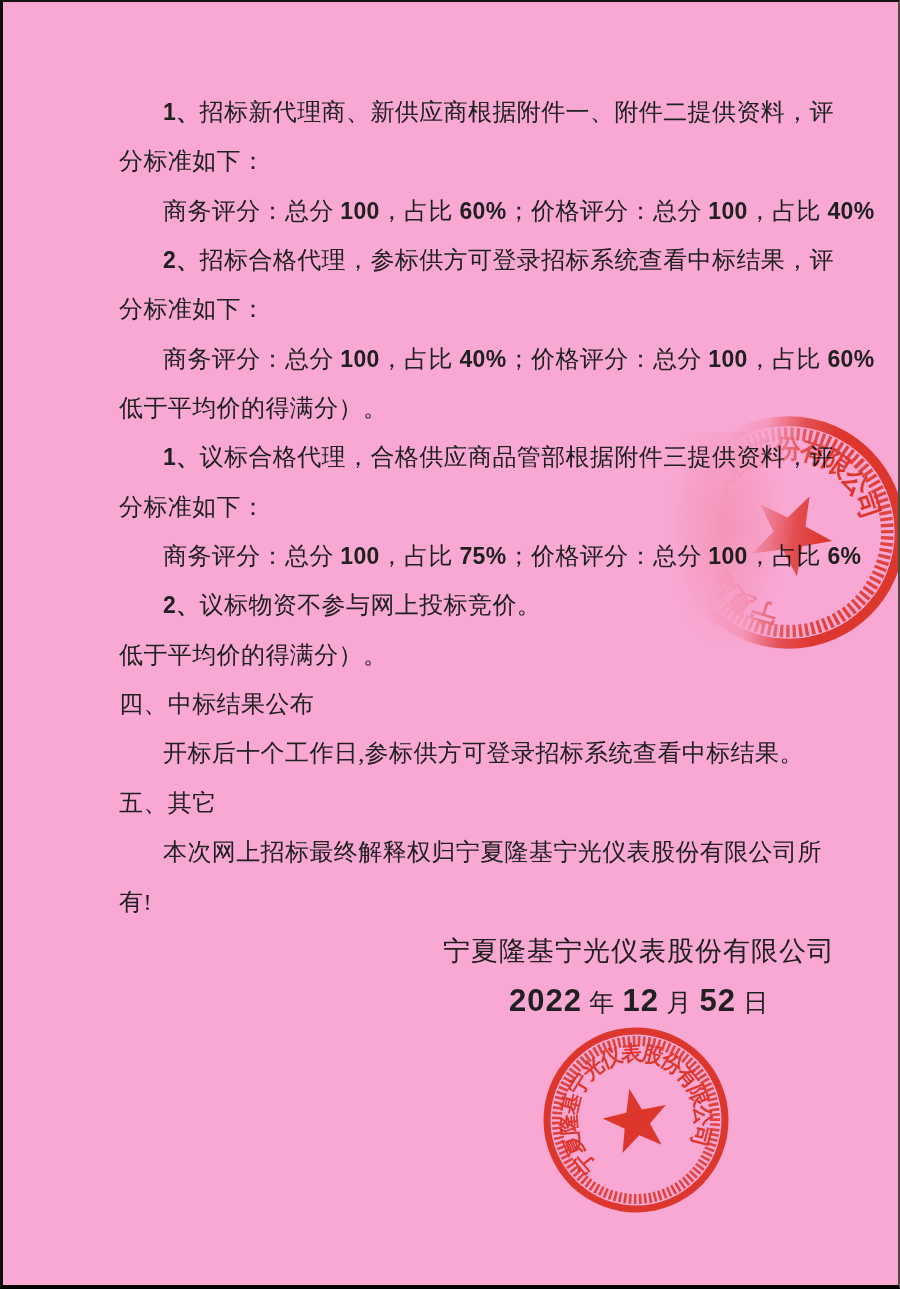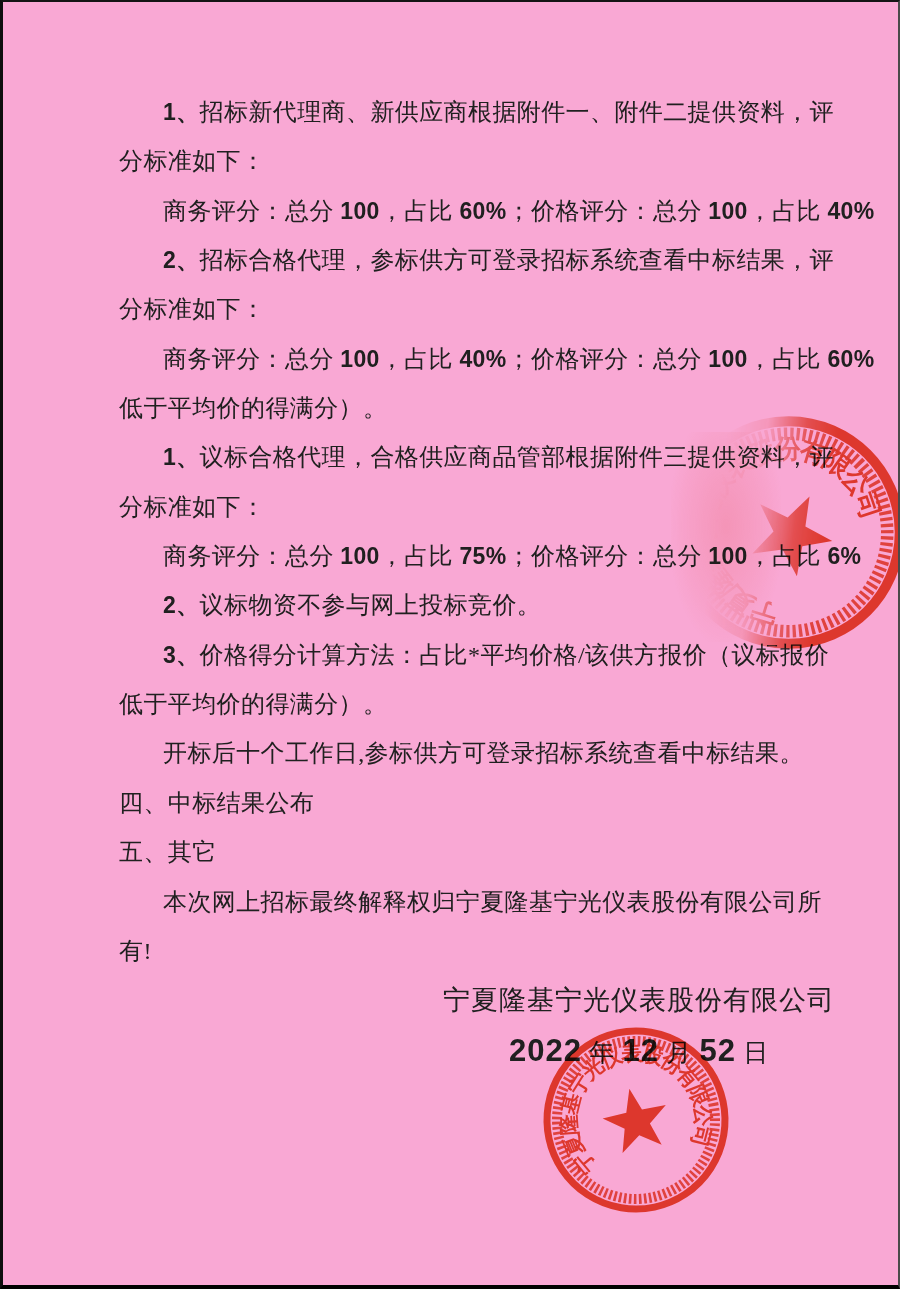--- a/index.html
+++ b/index.html
@@ -66,7 +66,6 @@
       <div class="line l-flush"><span>分标准如下：</span></div>
       <div class="line l-indent"><span>商务评分：总分 </span><b>100</b><span>，占比 </span><b>75%</b><span>；价格评分：总分 </span><b>100</b><span>，占比 </span><b>6%</b></div>
       <div class="line l-indent"><b>2、</b><span>议标物资不参与网上投标竞价。</span></div>
-      <div class="line l-indent"><b>3、</b><span>价格得分计算方法：占比*平均价格/该供方报价（议标报价</span></div>
       <div class="line l-flush"><span>低于平均价的得满分）。</span></div>
       <div class="line l-indent"><span>开标后十个工作日,参标供方可登录招标系统查看中标结果。</span></div>
       <div class="line l-flush"><span>四、中标结果公布</span></div>

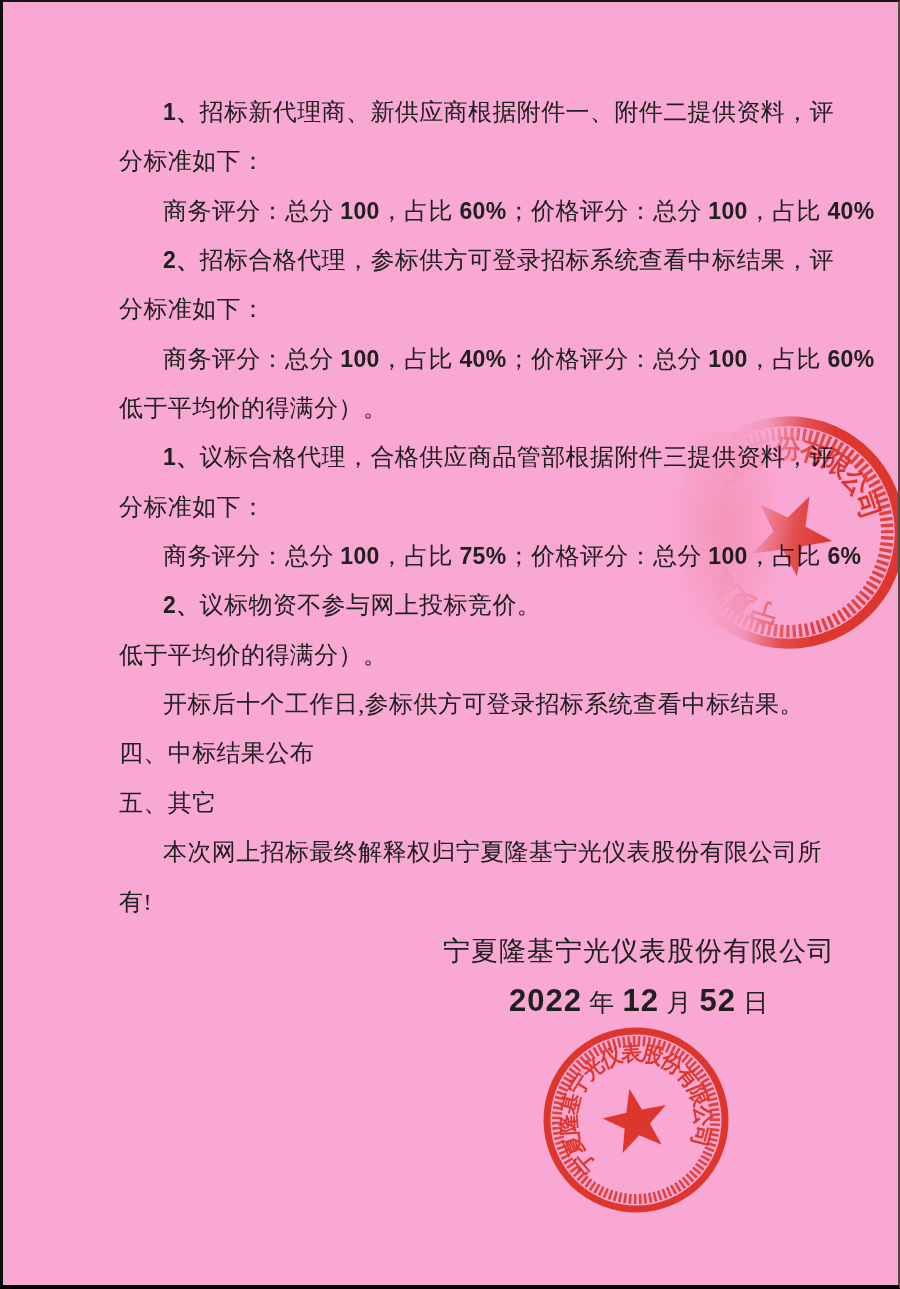--- a/index.html
+++ b/index.html
@@ -67,8 +67,8 @@
       <div class="line l-indent"><span>商务评分：总分 </span><b>100</b><span>，占比 </span><b>75%</b><span>；价格评分：总分 </span><b>100</b><span>，占比 </span><b>6%</b></div>
       <div class="line l-indent"><b>2、</b><span>议标物资不参与网上投标竞价。</span></div>
       <div class="line l-flush"><span>低于平均价的得满分）。</span></div>
+      <div class="line l-flush"><span>四、中标结果公布</span></div>
       <div class="line l-indent"><span>开标后十个工作日,参标供方可登录招标系统查看中标结果。</span></div>
-      <div class="line l-flush"><span>四、中标结果公布</span></div>
       <div class="line l-flush"><span>五、其它</span></div>
       <div class="line l-indent"><span>本次网上招标最终解释权归宁夏隆基宁光仪表股份有限公司所</span></div>
       <div class="line l-flush"><span>有!</span></div>

